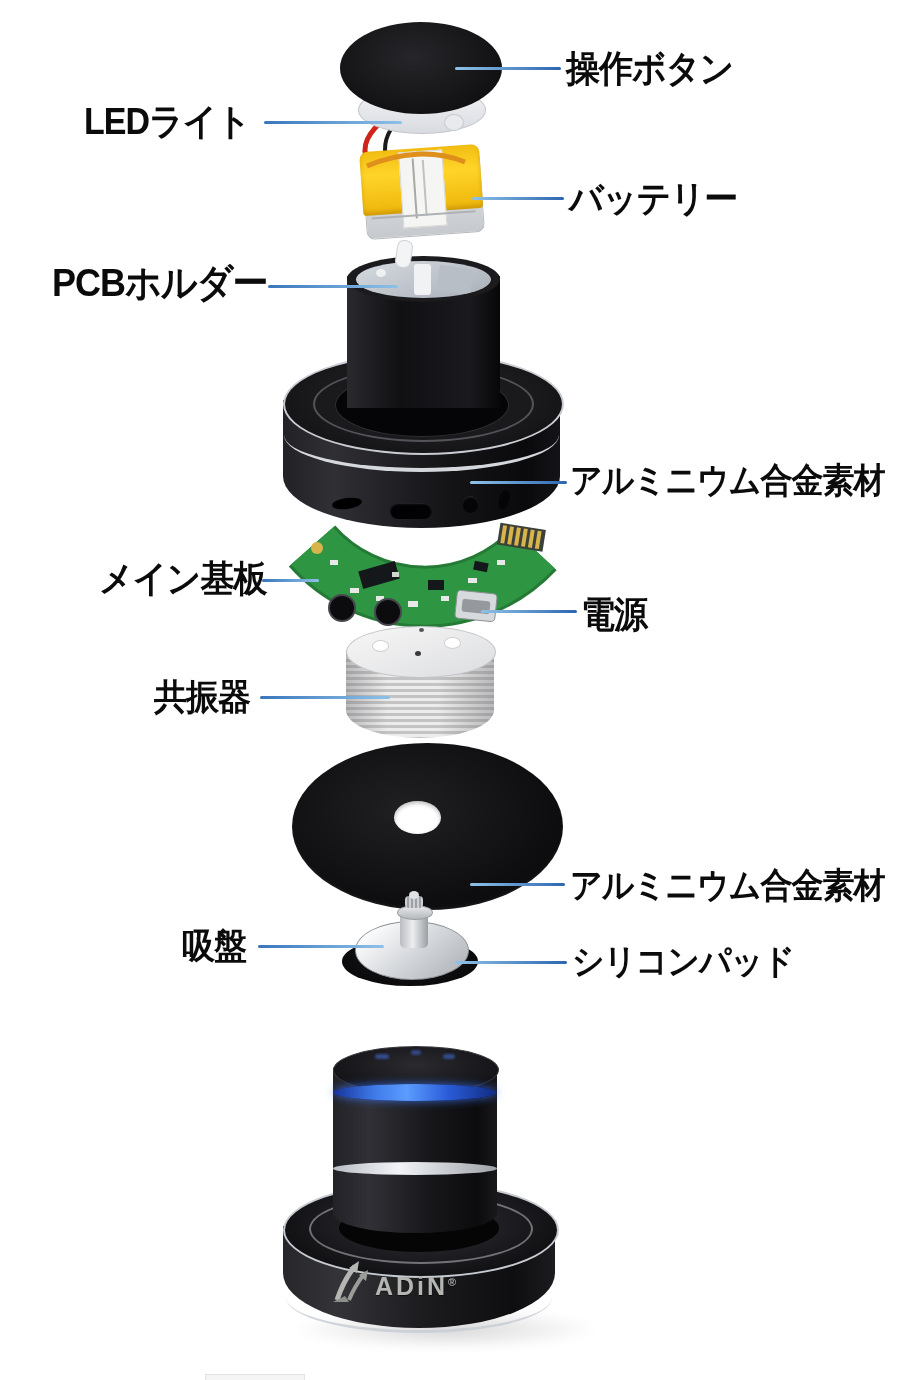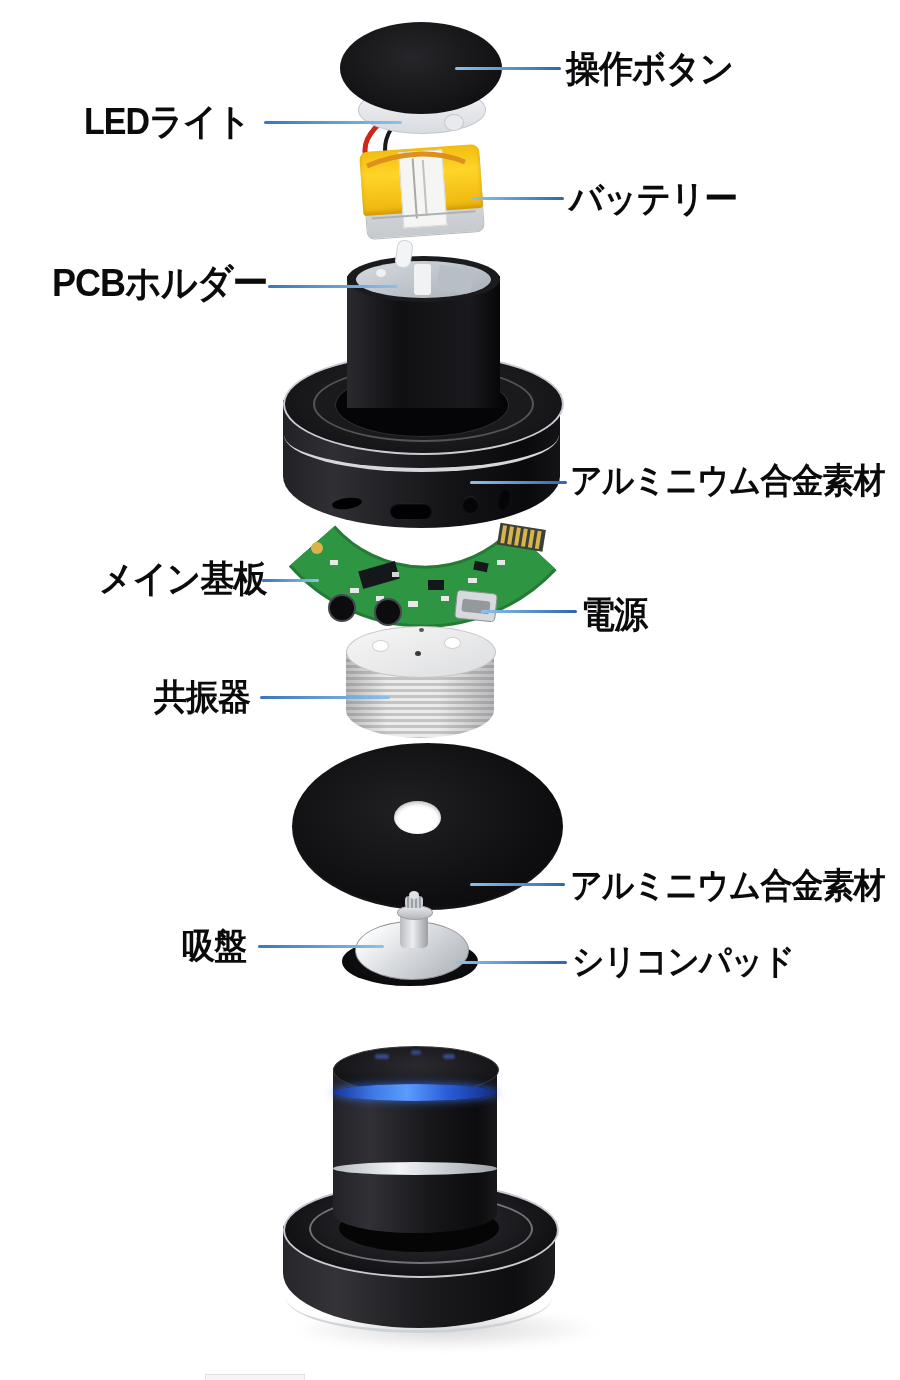--- a/index.html
+++ b/index.html
@@ -176,6 +176,16 @@
                 box-shadow:0 0 10px rgba(60,120,255,.8);"></div>
     <div class="abs" style="left:50px;top:122px;width:164px;height:13px;border-radius:50%;
                 background:linear-gradient(90deg,#b9bdc4,#f2f4f7 40%,#9ea3aa);"></div>
+    <div class="abs" style="left:48px;top:218px;width:180px;height:52px;">
+      <svg width="40" height="44" viewBox="0 0 40 44" style="position:absolute;left:0;top:2px;">
+        <path d="M 6 40 C 10 28, 16 16, 24 6" stroke="#b4b6b2" stroke-width="5" fill="none"></path>
+        <polygon points="18,8 28,1 26,13" fill="#b4b6b2"></polygon>
+        <path d="M 18 40 C 22 30, 27 22, 33 14" stroke="#9a9c98" stroke-width="4" fill="none"></path>
+        <polygon points="28,15 37,10 35,21" fill="#9a9c98"></polygon>
+        <polygon points="2,42 14,36 18,42" fill="#8e908c"></polygon>
+      </svg>
+      <span class="logo-text abs" style="left:44px;top:14px;"><span>ADiN</span><sup>®</sup></span>
+    </div>
   </div>
 
   <div class="leader from-right" style="left:455px;top:67px;width:106px;"></div>

